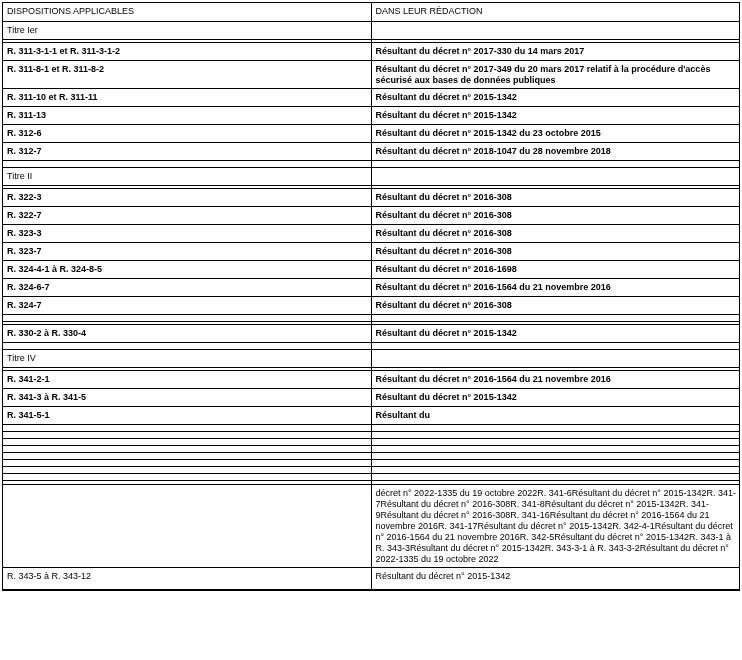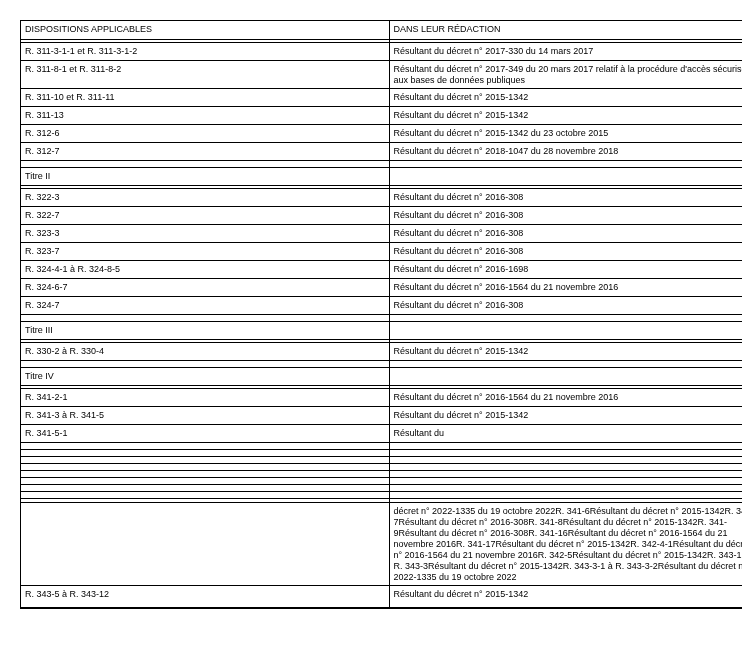--- a/index.html
+++ b/index.html
@@ -11,7 +11,7 @@
     width: 742px;
     height: 660px;
     box-sizing: border-box;
-    padding: 20px;
+    padding: 2px;
     background: #ffffff;
     font-family: "Liberation Sans", sans-serif;
     color: #000000;

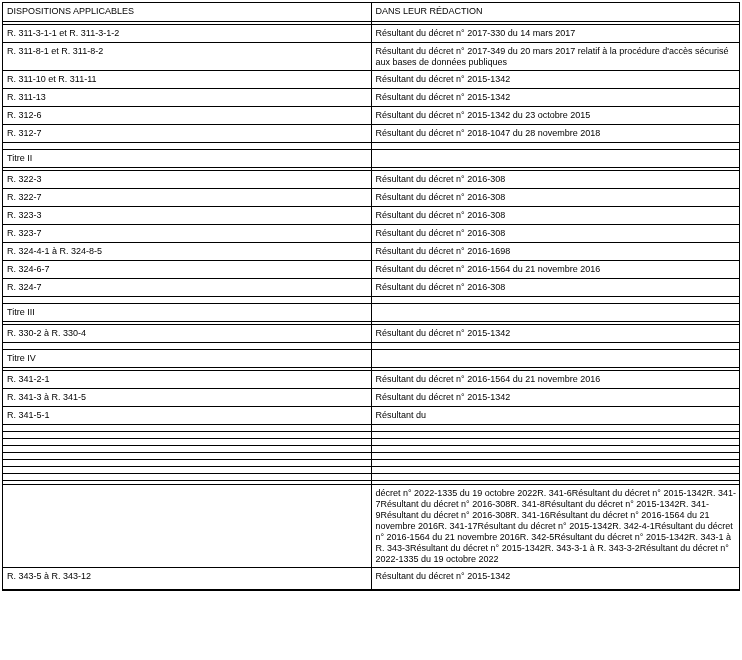--- a/index.html
+++ b/index.html
@@ -60,6 +60,10 @@
       </tr>
     </thead>
     <tbody id="table-body">
+        <tr class="row-section">
+          <td>Titre Ier</td>
+          <td></td>
+        </tr>
         <tr class="row-gap">
           <td></td>
           <td></td>

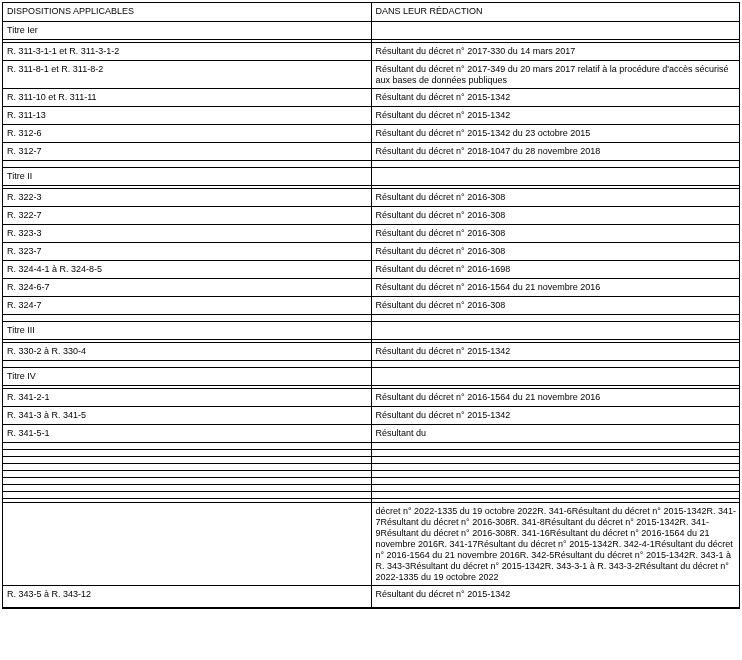--- a/index.html
+++ b/index.html
@@ -37,7 +37,7 @@
   }
   thead th { height: 13px; }
   tr.row-section td { height: 12px; }
-  tr.row-data td { height: 12px; }
+  tr.row-data td { height: 12px; font-weight: bold; }
   tr.row-gap td { height: 2px; padding: 0; }
   tr.row-thin td { height: 6px; padding: 0; }
   tr.row-thinlast td { height: 3px; padding: 0; }

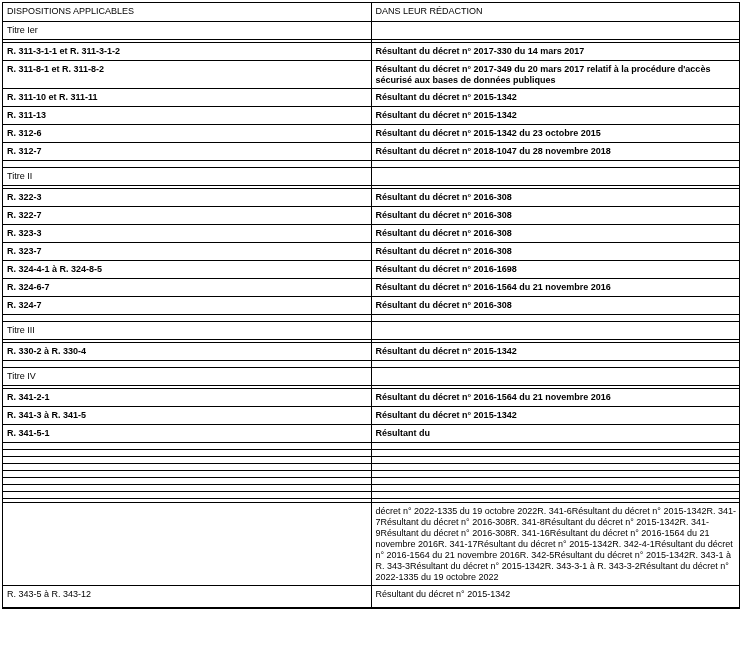--- a/index.html
+++ b/index.html
@@ -136,10 +136,6 @@
           <td></td>
           <td></td>
         </tr>
-        <tr class="row-section">
-          <td>Titre III</td>
-          <td></td>
-        </tr>
         <tr class="row-gap">
           <td></td>
           <td></td>

